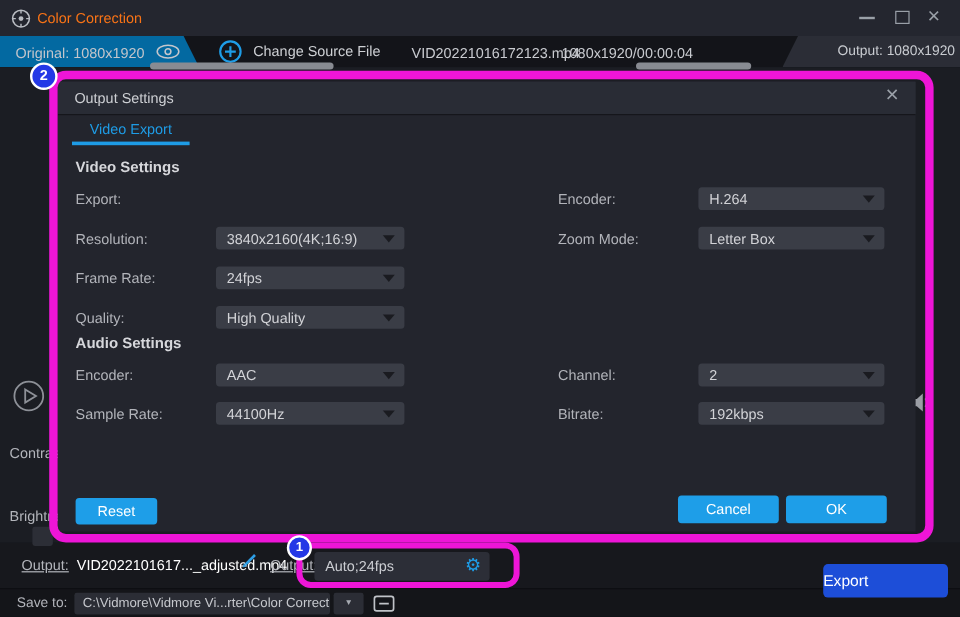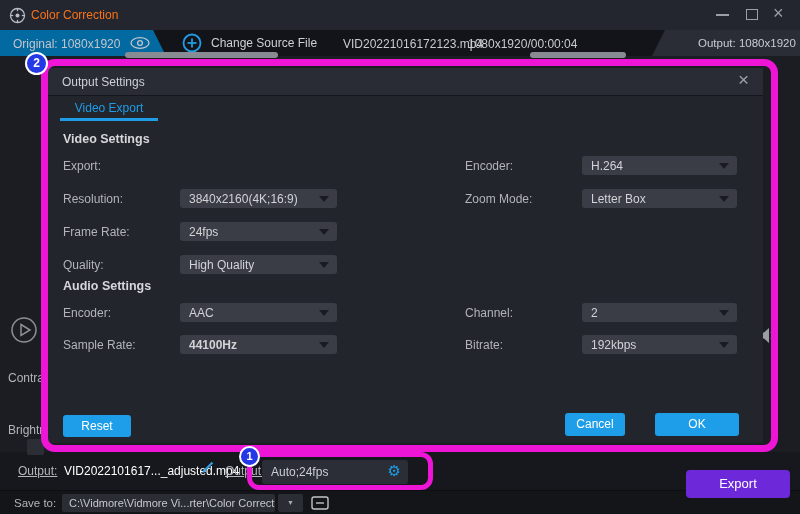--- a/index.html
+++ b/index.html
@@ -175,7 +175,7 @@
       <span class="caret"></span>
     </div>
     <div class="flabel" style="left:15px;top:270px;">Sample Rate:</div>
-    <div class="dd" style="left:132px;top:267px;width:157px;font-weight:bold;">
+    <div class="dd" style="left:132px;top:267px;width:157px;">
       <span class="dd-val">44100Hz</span>
       <span class="caret"></span>
     </div>

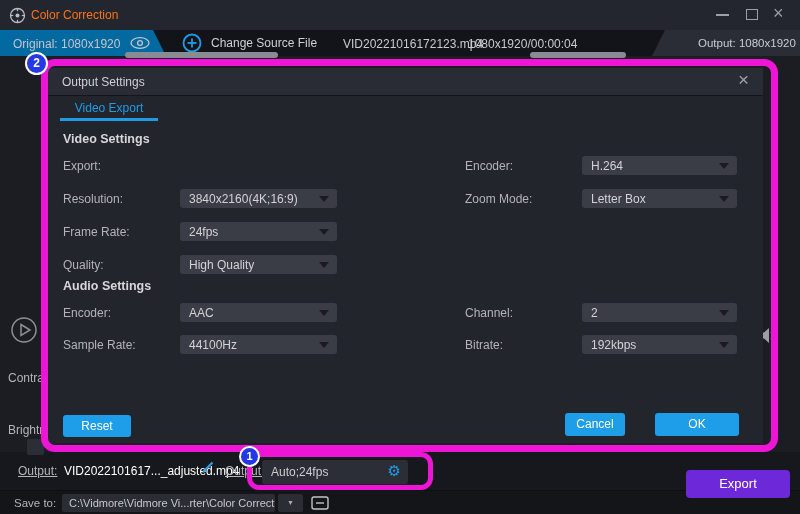--- a/index.html
+++ b/index.html
@@ -192,7 +192,7 @@
     </div>
 
     <div class="btn" style="left:15px;top:347px;width:68px;height:22px;line-height:22px;">Reset</div>
-    <div class="btn" style="left:517px;top:345px;width:60px;height:23px;line-height:23px;">Cancel</div>
+    <div class="btn" style="left:517px;top:345px;width:84px;height:23px;line-height:23px;">Cancel</div>
     <div class="btn" style="left:607px;top:345px;width:84px;height:23px;line-height:23px;">OK</div>
   </div>
 

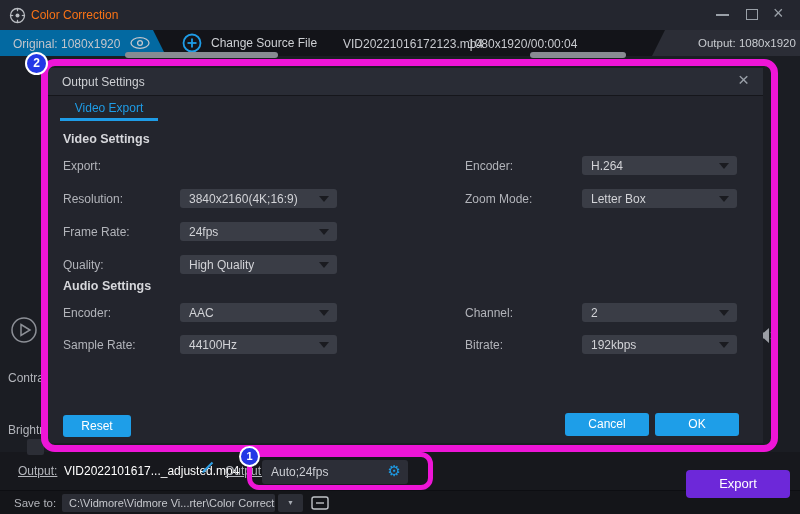--- a/index.html
+++ b/index.html
@@ -59,8 +59,8 @@
   .profile-field{position:absolute;left:262px;top:460px;width:146px;height:24px;background:#2c2e37;border-radius:3px;z-index:2;}
   .profile-val{position:absolute;left:9px;top:5px;font-size:12px;color:#ccced3;}
   .gear{position:absolute;right:7px;top:2px;font-size:15px;color:#1e9ce6;font-family:"DejaVu Sans",sans-serif;cursor:pointer;}
-  .export-btn{position:absolute;left:686px;top:470px;width:104px;height:28px;line-height:28px;background:#6d28d9;
-    border-radius:4px;color:#fff;font-size:13px;text-align:center;cursor:pointer;z-index:2;}
+  .export-btn{position:absolute;left:686px;top:470px;width:104px;height:28px;line-height:28px;background:#1d4ed8;
+    border-radius:4px;color:#fff;font-size:13px;text-align:left;cursor:pointer;z-index:2;}
   .save-strip{position:absolute;left:0;top:490px;width:800px;height:24px;background:#141519;border-top:1px solid #0d0e12;}
   .save-label{position:absolute;left:14px;top:6px;font-size:11.5px;color:#b2b4ba;}
   .save-field{position:absolute;left:62px;top:3px;width:213px;height:18px;background:#2b2d35;border-radius:2px;overflow:hidden;cursor:pointer;}

